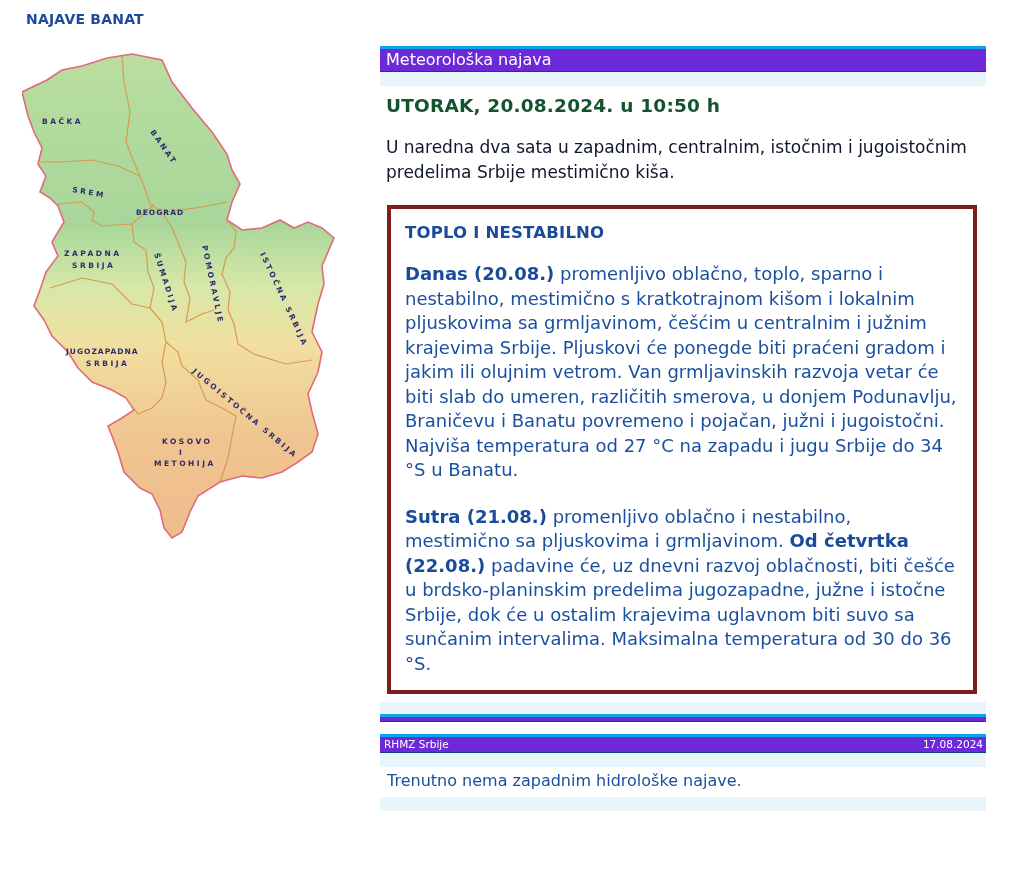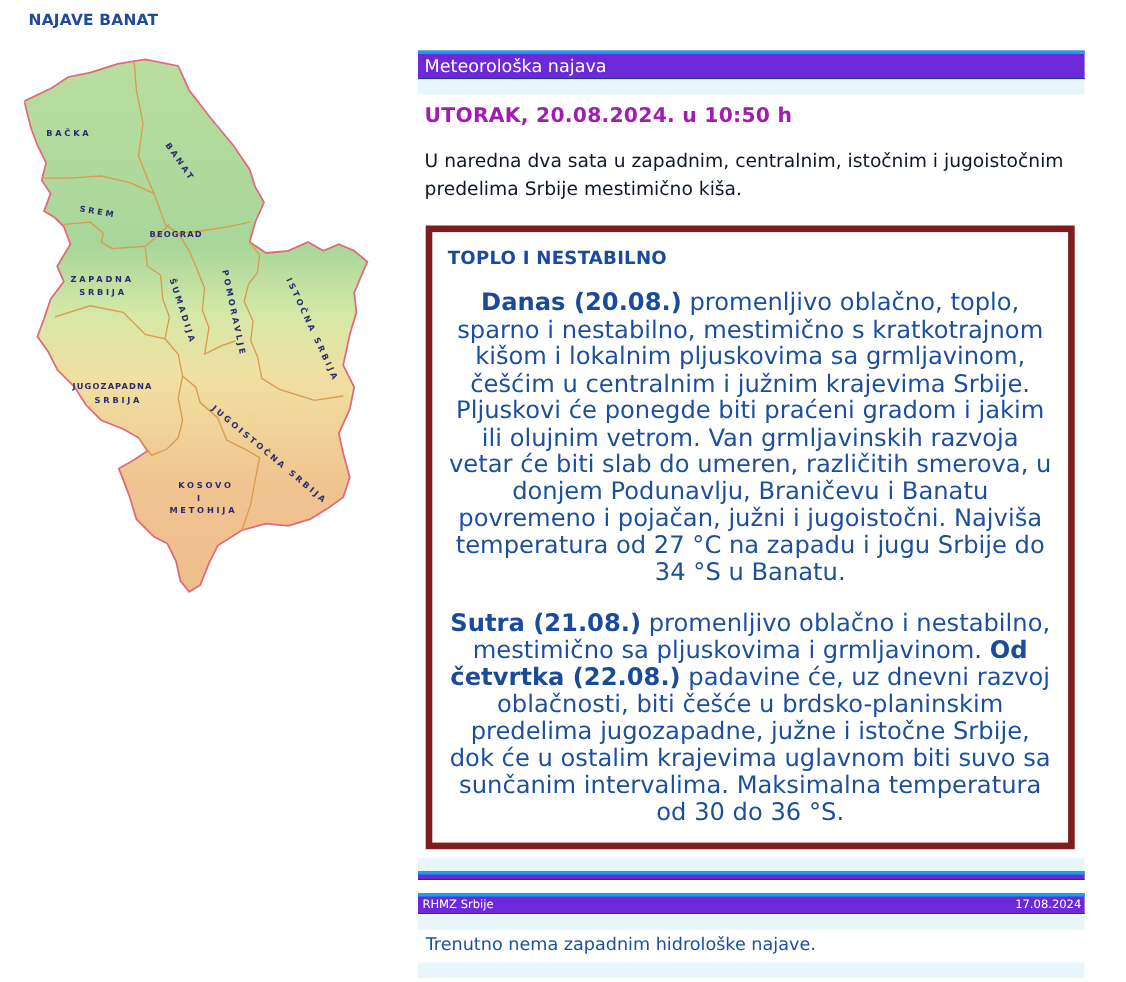--- a/index.html
+++ b/index.html
@@ -18,7 +18,7 @@
   .bar-title { height: 22px; line-height: 22px; font-size: 16px; padding-left: 6px; }
   .band { background: #e8f5fb; }
   .band-1 { height: 14px; }
-  .headline { font-size: 18.5px; font-weight: bold; color: #a21caf; padding: 9px 0 0 6px; height: 32px; letter-spacing: 0.2px; }
+  .headline { font-size: 18.5px; font-weight: bold; color: #14532d; padding: 9px 0 0 6px; height: 32px; letter-spacing: 0.2px; }
   .lead { font-size: 17px; line-height: 25px; color: #0f172a; padding: 8px 0 0 6px; height: 60px; }
   .box { margin: 10px 0 0 7px; width: 590px; border: 6px solid #7f1d1d; box-sizing: border-box;
          padding: 14px 14px 14px 14px; }

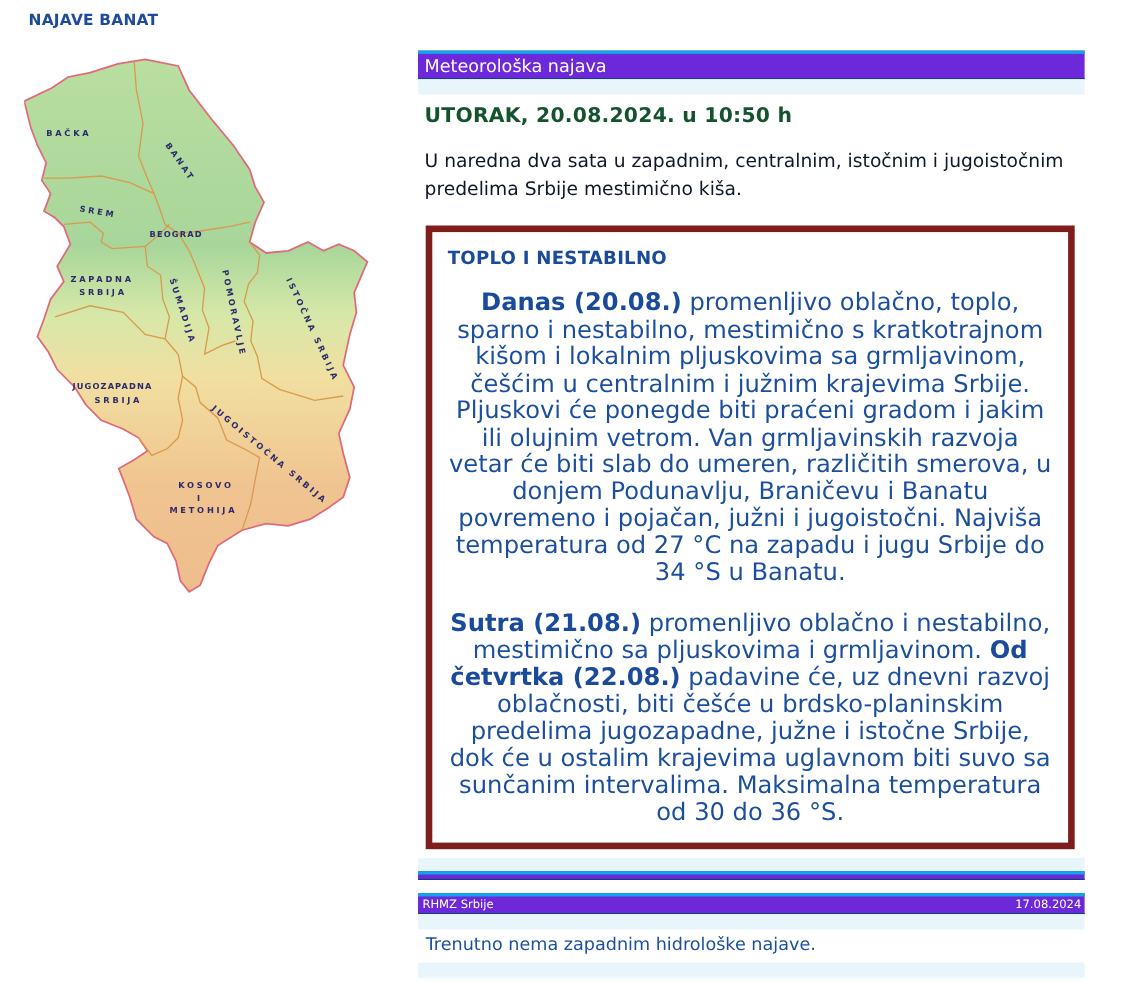--- a/index.html
+++ b/index.html
@@ -20,7 +20,7 @@
   .band-1 { height: 14px; }
   .headline { font-size: 18.5px; font-weight: bold; color: #14532d; padding: 9px 0 0 6px; height: 32px; letter-spacing: 0.2px; }
   .lead { font-size: 17px; line-height: 25px; color: #0f172a; padding: 8px 0 0 6px; height: 60px; }
-  .box { margin: 10px 0 0 7px; width: 590px; border: 6px solid #7f1d1d; box-sizing: border-box;
+  .box { margin: 10px 0 0 7px; width: 590px; border: 4px solid #7f1d1d; box-sizing: border-box;
          padding: 14px 14px 14px 14px; }
   .box-title { font-size: 16.5px; font-weight: bold; color: #1a4a9a; margin: 0 0 20px 0; letter-spacing: 0.2px; }
   .para { font-size: 22px; line-height: 24.5px; color: #1b4f9e; margin: 0; text-align: center; }

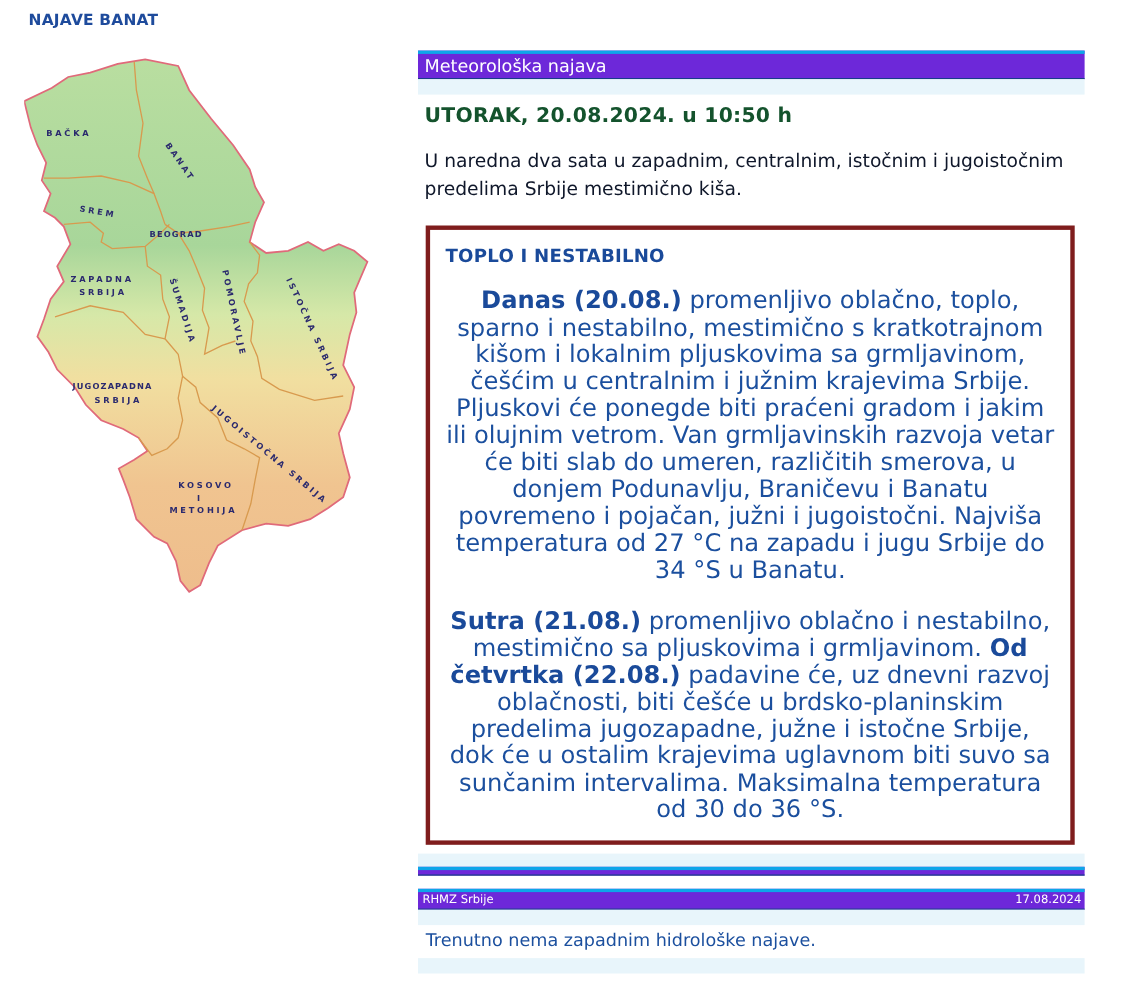--- a/index.html
+++ b/index.html
@@ -23,7 +23,7 @@
   .box { margin: 10px 0 0 7px; width: 590px; border: 4px solid #7f1d1d; box-sizing: border-box;
          padding: 14px 14px 14px 14px; }
   .box-title { font-size: 16.5px; font-weight: bold; color: #1a4a9a; margin: 0 0 20px 0; letter-spacing: 0.2px; }
-  .para { font-size: 22px; line-height: 24.5px; color: #1b4f9e; margin: 0; text-align: center; }
+  .para { font-size: 18px; line-height: 24.5px; color: #1b4f9e; margin: 0; }
   .para b { color: #1a4a9a; }
   .para + .para { margin-top: 22px; }
   .band-2 { height: 12px; margin-top: 8px; }

